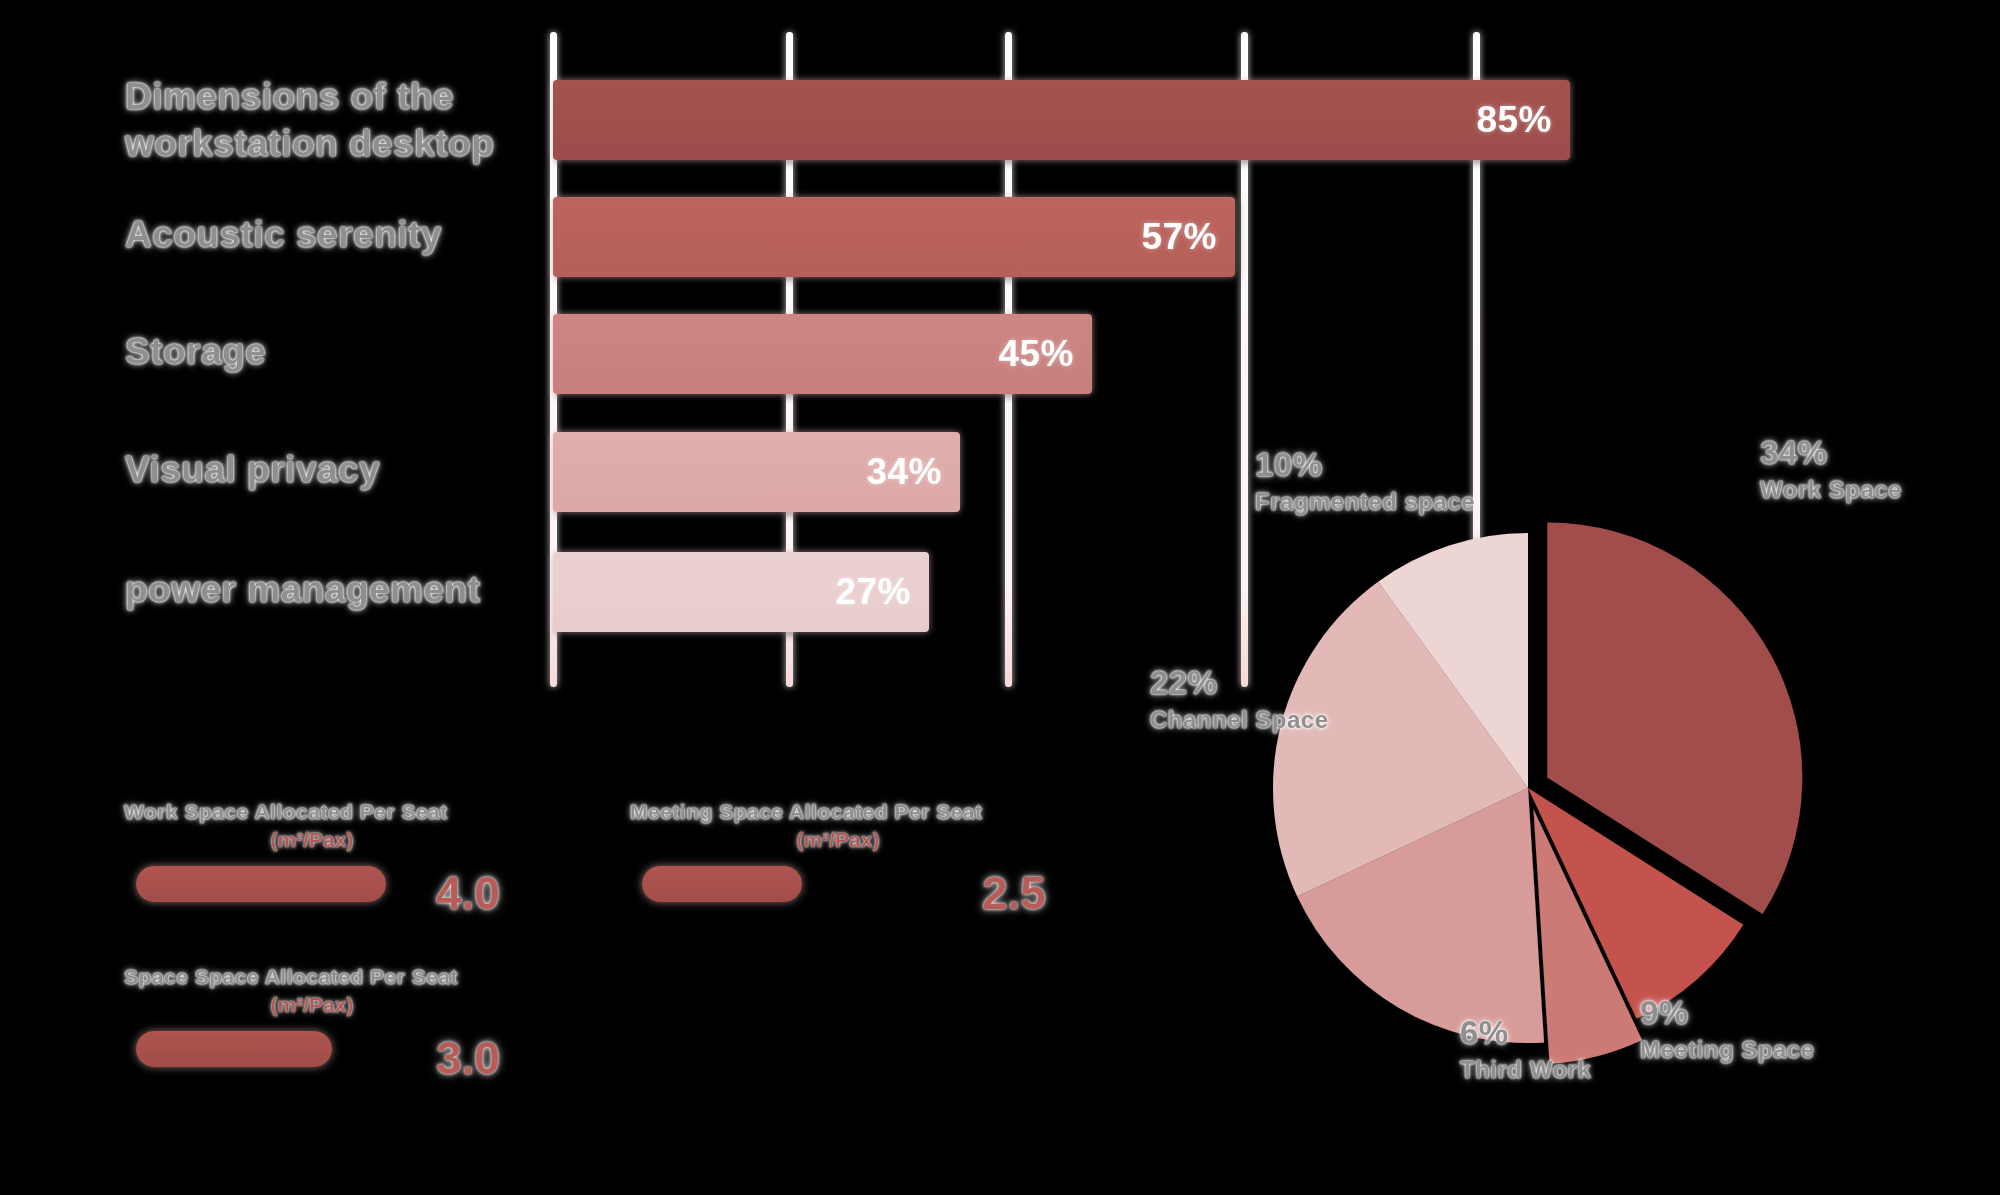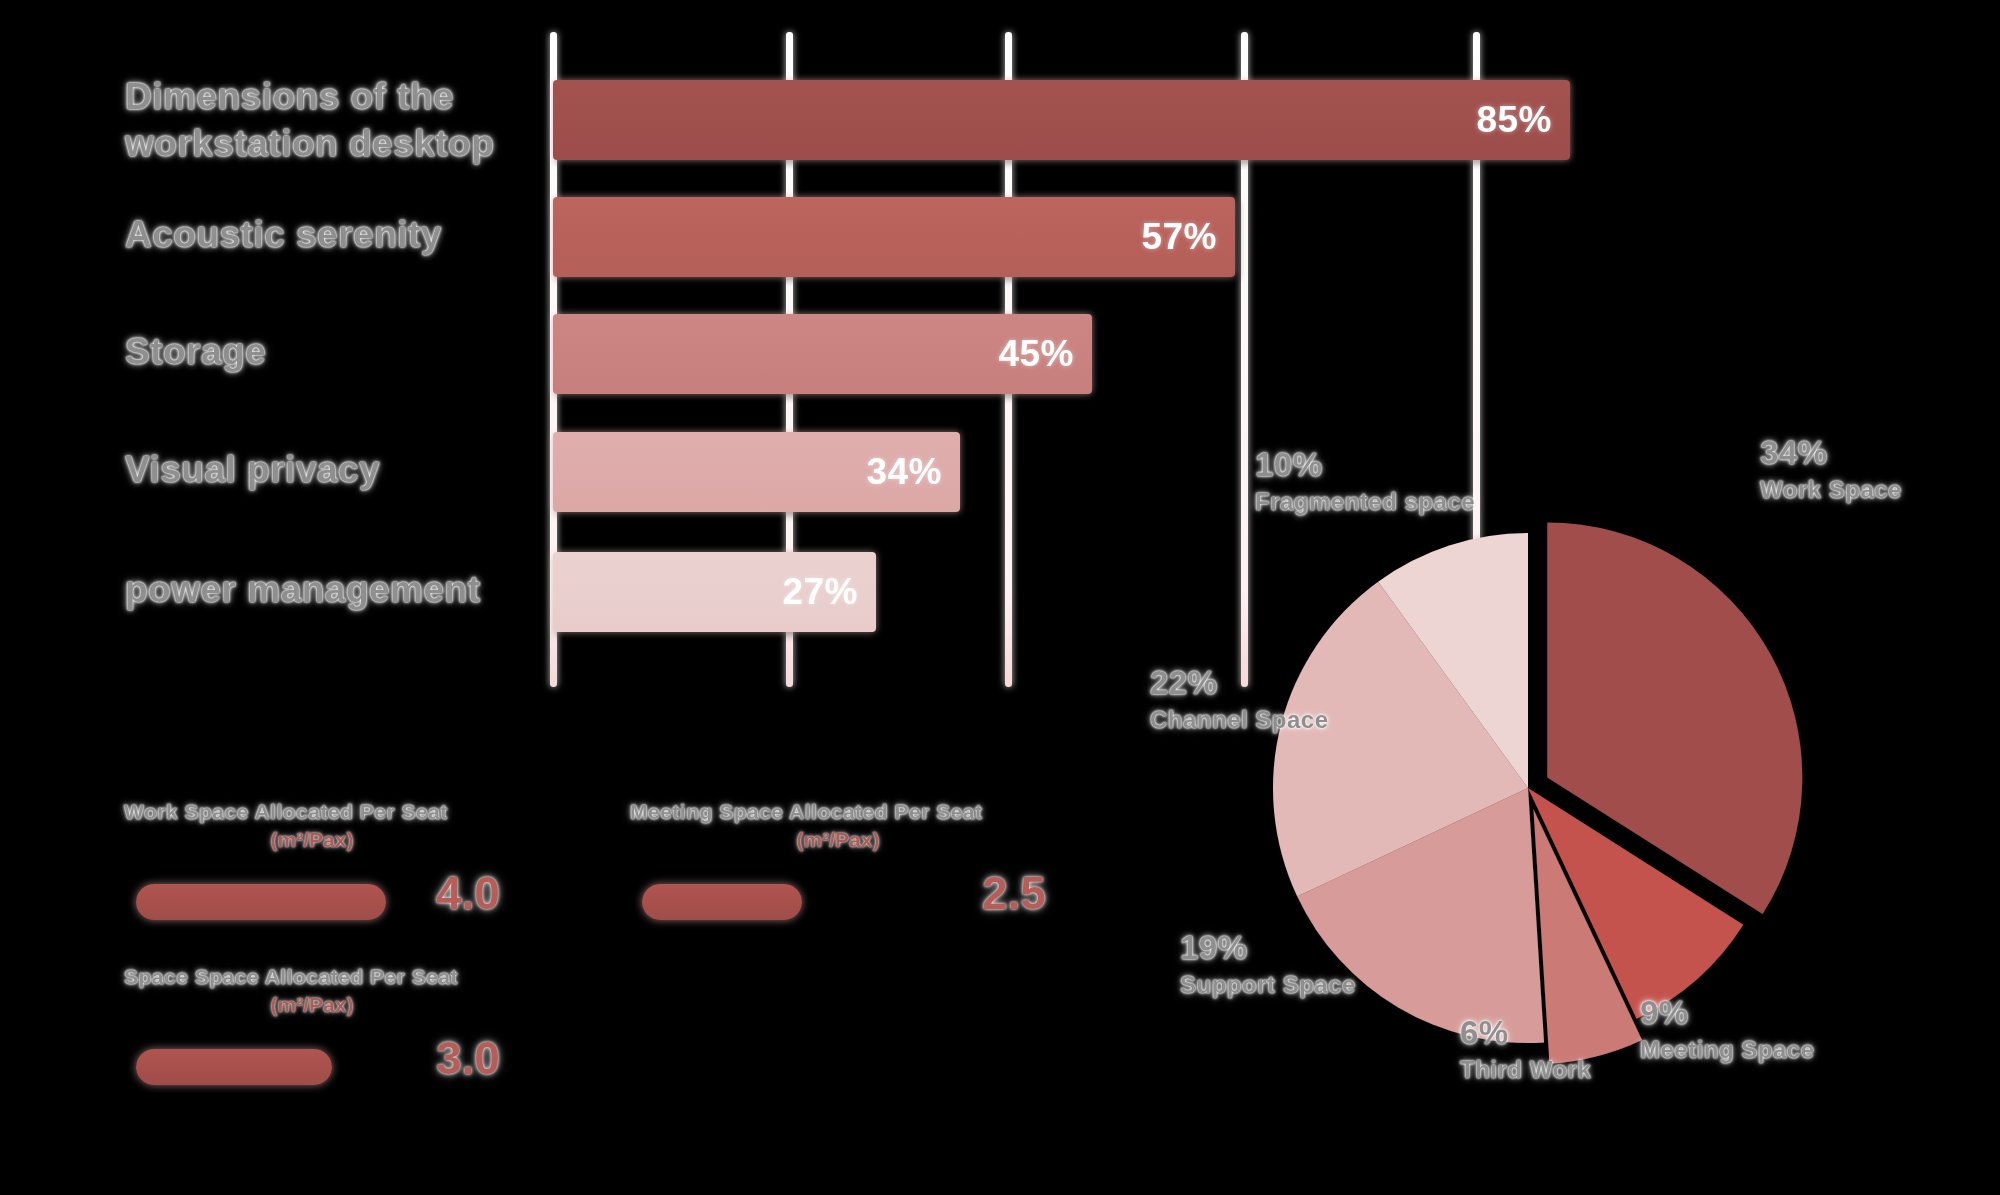--- a/index.html
+++ b/index.html
@@ -117,7 +117,7 @@
 
   <div class="bar-row" style="top:540px">
     <div class="bar-label glow one-line">power management</div>
-    <div class="bar" style="width:323px;background:linear-gradient(180deg,#ead2d1 0%,#e8cccb 100%);">
+    <div class="bar" style="width:376px;background:linear-gradient(180deg,#ead2d1 0%,#e8cccb 100%);">
       <span class="bar-value">27%</span>
     </div>
   </div>

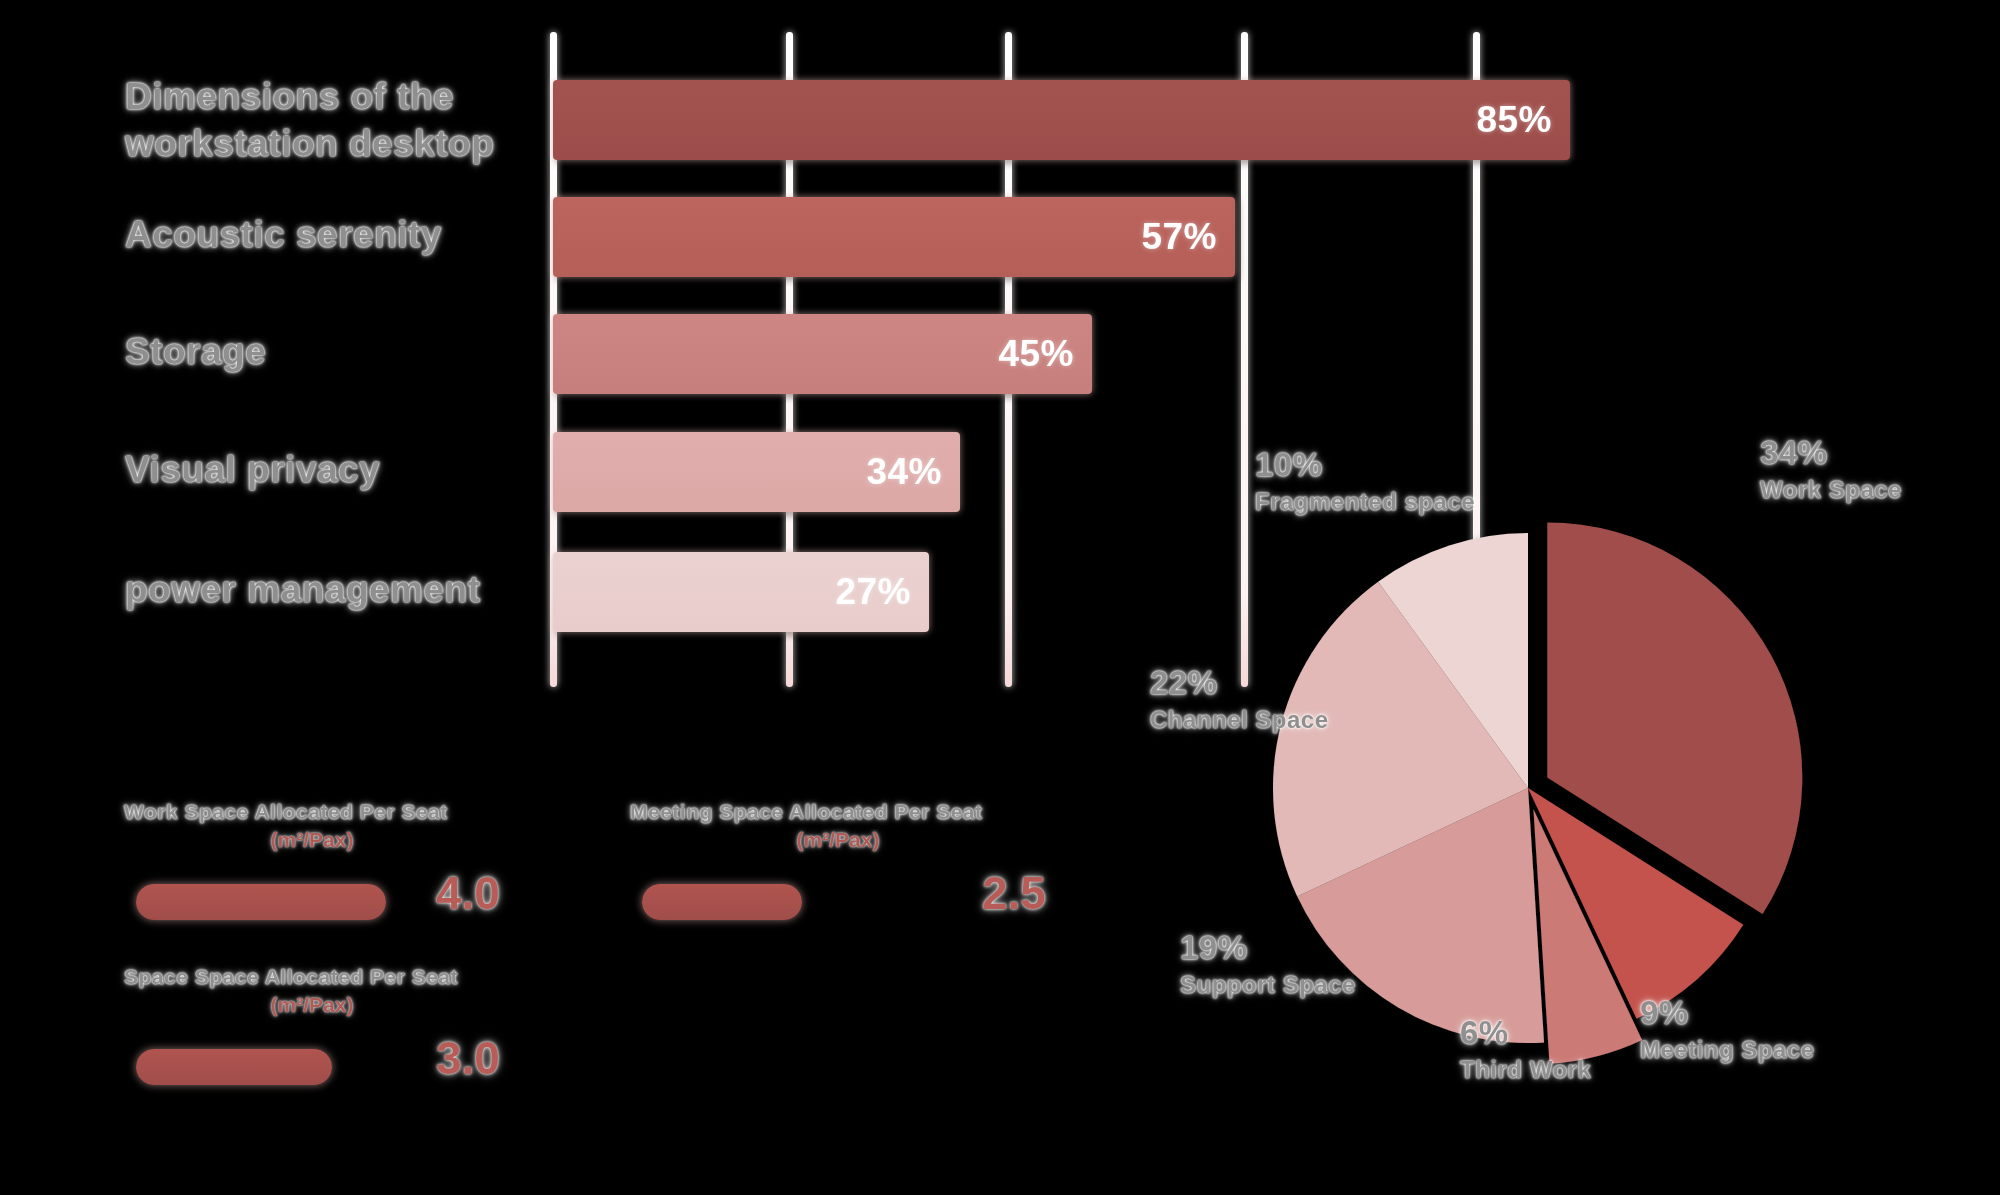--- a/index.html
+++ b/index.html
@@ -55,7 +55,7 @@
   .metric{position:absolute;}
   .metric-title{font-size:21px;font-weight:700;line-height:1.35;}
   .metric-unit{font-size:21px;font-weight:700;margin-top:2px;}
-  .metric-row{display:flex;align-items:flex-end;margin-top:14px;padding-left:12px;}
+  .metric-row{display:flex;align-items:flex-start;margin-top:14px;padding-left:12px;}
   .metric-pill{
     height:36px;border-radius:18px;
     background:linear-gradient(180deg,#b0544f 0%,#a04d4a 100%);

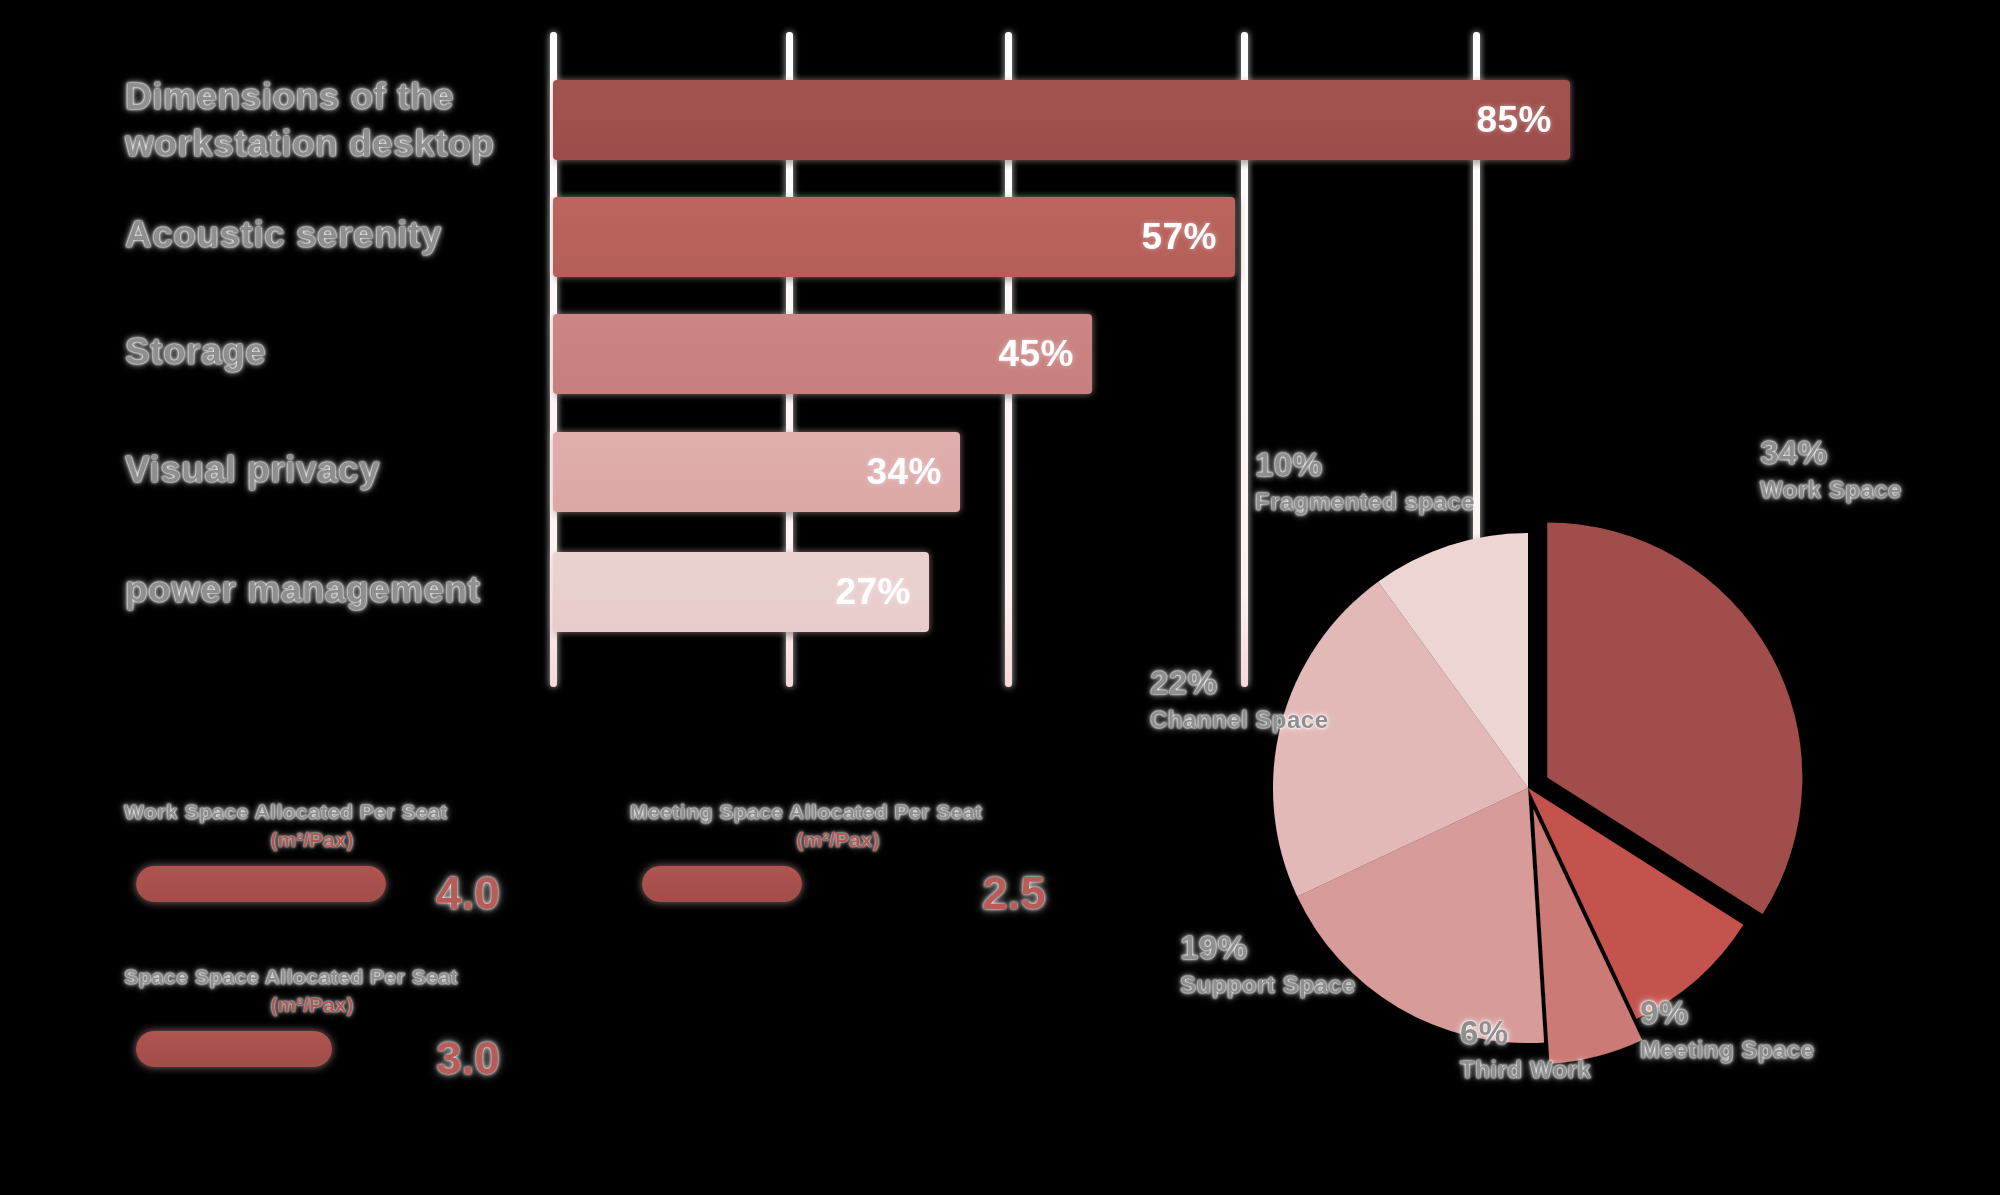--- a/index.html
+++ b/index.html
@@ -182,10 +182,6 @@
     <div class="pie-name glow">Third Work</div>
   </div>
 
-  <div class="pie-label" style="left:20px;top:440px;text-align:left;">
-    <div class="pie-pct glow">19%</div>
-    <div class="pie-name glow">Support Space</div>
-  </div>
 
   <div class="pie-label" style="left:-10px;top:175px;text-align:left;">
     <div class="pie-pct glow">22%</div>

